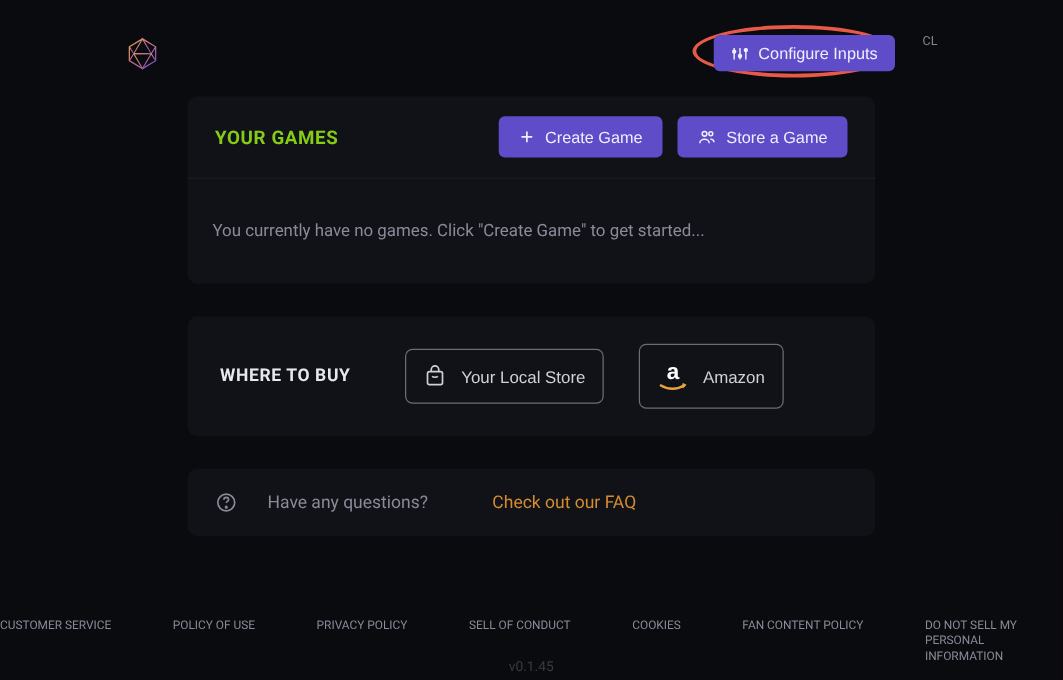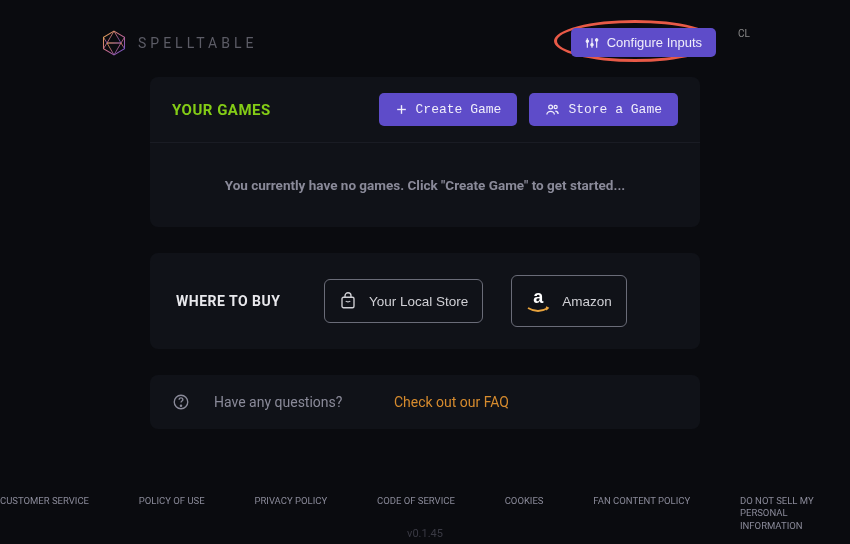--- a/index.html
+++ b/index.html
@@ -209,7 +209,6 @@
         <line x1="35" y1="28" x2="30" y2="20" stroke="url(#g1)" stroke-width="1.2"></line>
       </svg>
     </span>
-    <span class="brand-name">SPELLTABLE</span>
   </div>
   <div class="header-right">
     <div class="highlight-oval"></div>

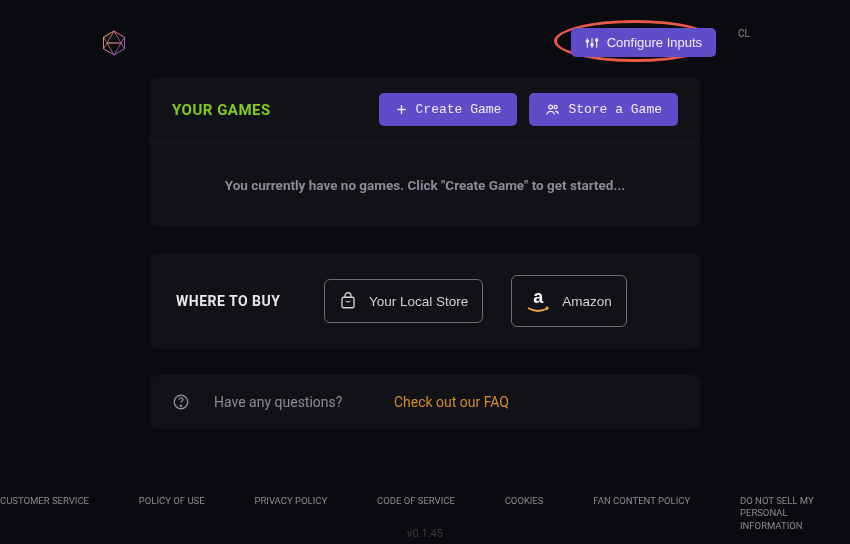--- a/index.html
+++ b/index.html
@@ -100,7 +100,6 @@
     align-items: center;
     gap: 8px;
     cursor: pointer;
-    font-family: Liberation Mono, monospace;
   }
   .card-body {
     padding: 34px 20px;

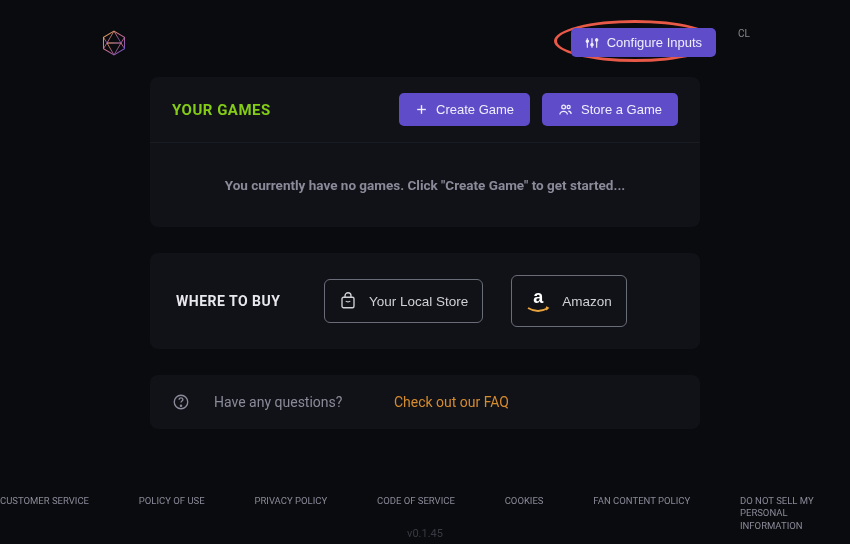--- a/index.html
+++ b/index.html
@@ -103,10 +103,9 @@
   }
   .card-body {
     padding: 34px 20px;
-    text-align: center;
+    text-align: left;
     color: #8a8a99;
     font-size: 13.5px;
-    font-weight: bold;
   }
   .buy-card {
     display: flex;

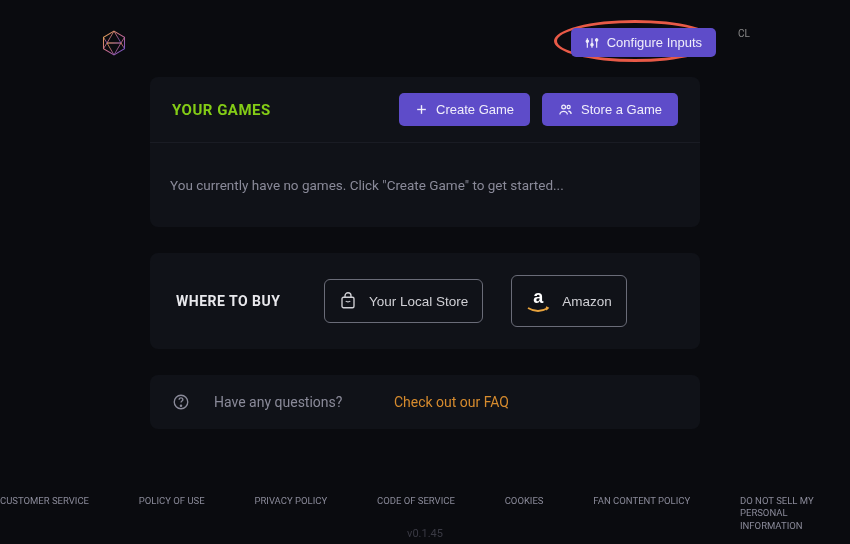--- a/index.html
+++ b/index.html
@@ -301,7 +301,7 @@
   <span class="footer-item">CUSTOMER SERVICE</span>
   <span class="footer-item">POLICY OF USE</span>
   <span class="footer-item">PRIVACY POLICY</span>
-  <span class="footer-item">CODE OF SERVICE</span>
+  <span class="footer-item">SELL OF CONDUCT</span>
   <span class="footer-item">COOKIES</span>
   <span class="footer-item">FAN CONTENT POLICY</span>
   <span class="footer-item">DO NOT SELL MY PERSONAL INFORMATION</span>

